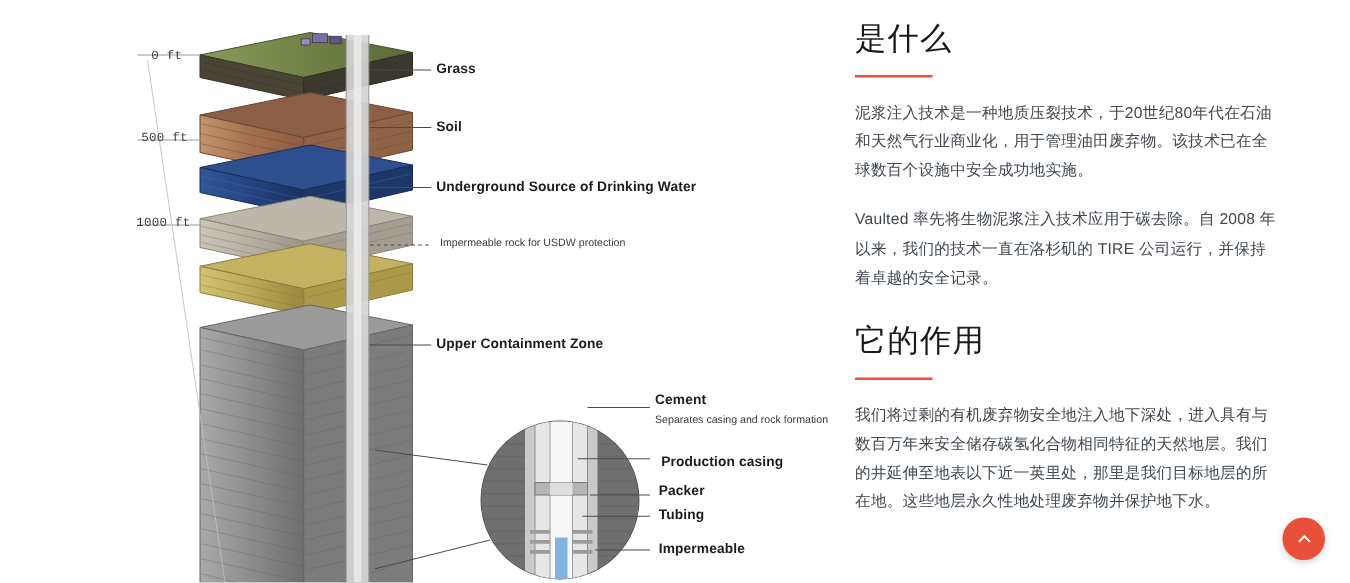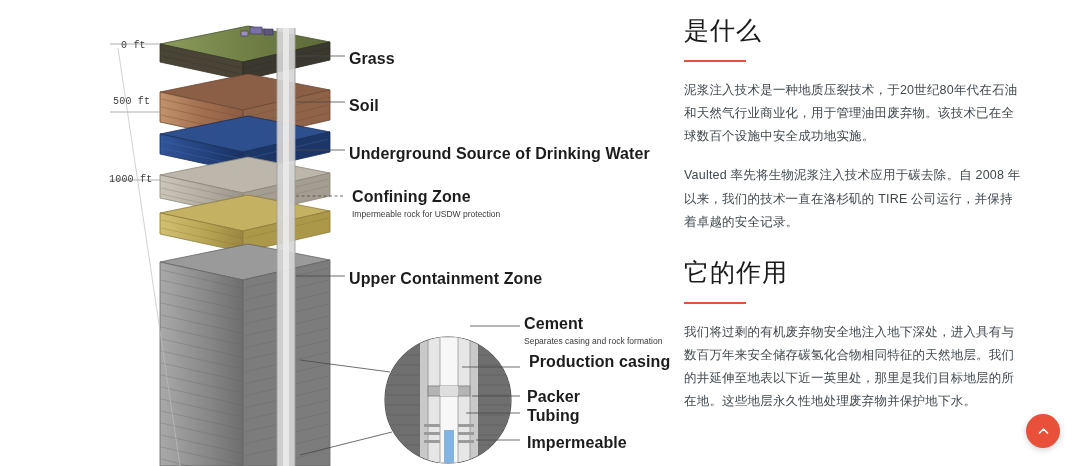--- a/index.html
+++ b/index.html
@@ -40,7 +40,7 @@
     white-space: nowrap;
   }
   .callout .c-title {
-    font-size: 16px;
+    font-size: 11px;
     font-weight: bold;
     color: #1c1c1c;
     letter-spacing: 0.1px;

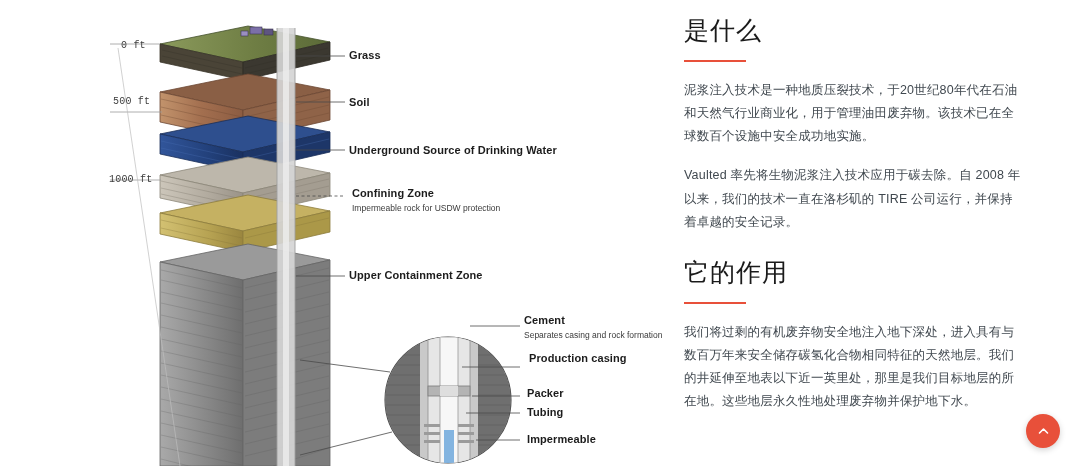--- a/index.html
+++ b/index.html
@@ -338,7 +338,7 @@
     </svg>
 
     <div class="depth-label" style="left:86px; top:40px;">0 ft</div>
-    <div class="depth-label" style="left:78px; top:96px;">500 ft</div>
+    <div class="depth-label" style="left:78px; top:106px;">500 ft</div>
     <div class="depth-label" style="left:74px; top:174px;">1000 ft</div>
 
     <div class="callout" style="left:349px; top:49px;">

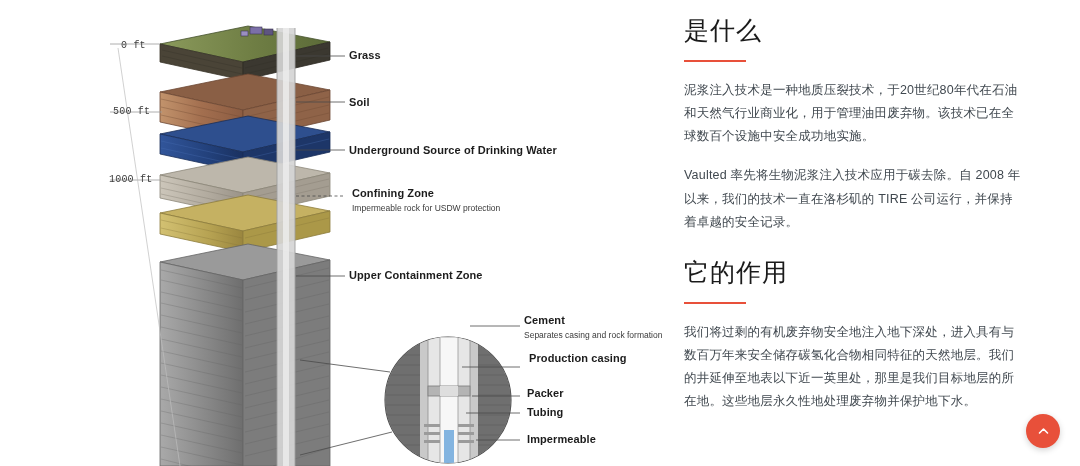--- a/index.html
+++ b/index.html
@@ -351,7 +351,6 @@
       <div class="c-title">Underground Source of Drinking Water</div>
     </div>
     <div class="callout" style="left:352px; top:187px;">
-      <div class="c-title">Confining Zone</div>
       <div class="c-sub">Impermeable rock for USDW protection</div>
     </div>
     <div class="callout" style="left:349px; top:269px;">

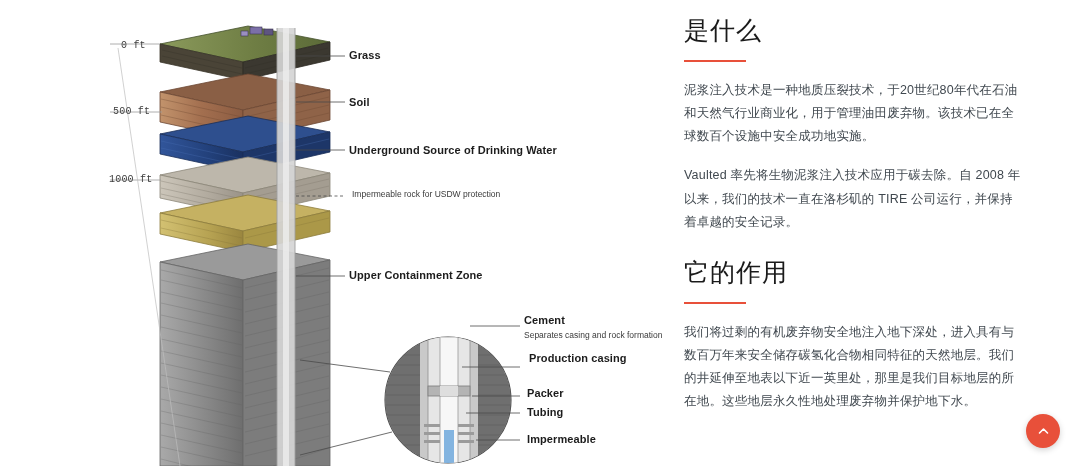--- a/index.html
+++ b/index.html
@@ -361,7 +361,7 @@
       <div class="c-title">Cement</div>
       <div class="c-sub">Separates casing and rock formation</div>
     </div>
-    <div class="callout" style="left:529px; top:352px;">
+    <div class="callout" style="left:529px; top:364px;">
       <div class="c-title">Production casing</div>
     </div>
     <div class="callout" style="left:527px; top:387px;">

